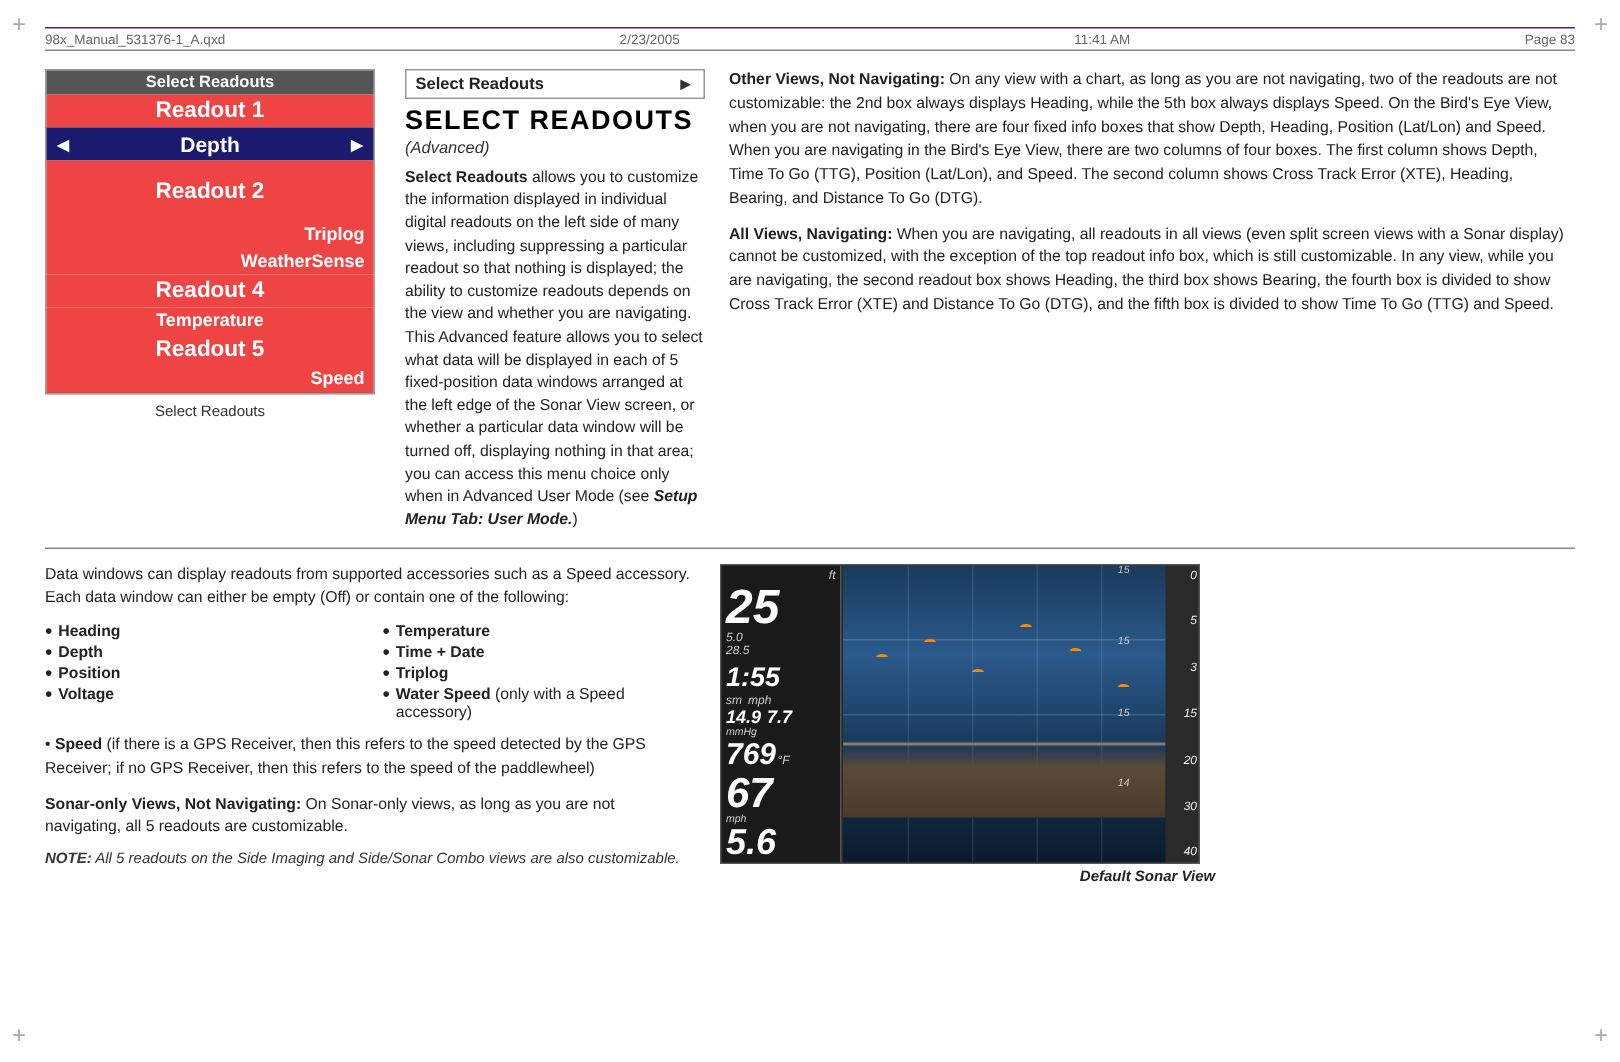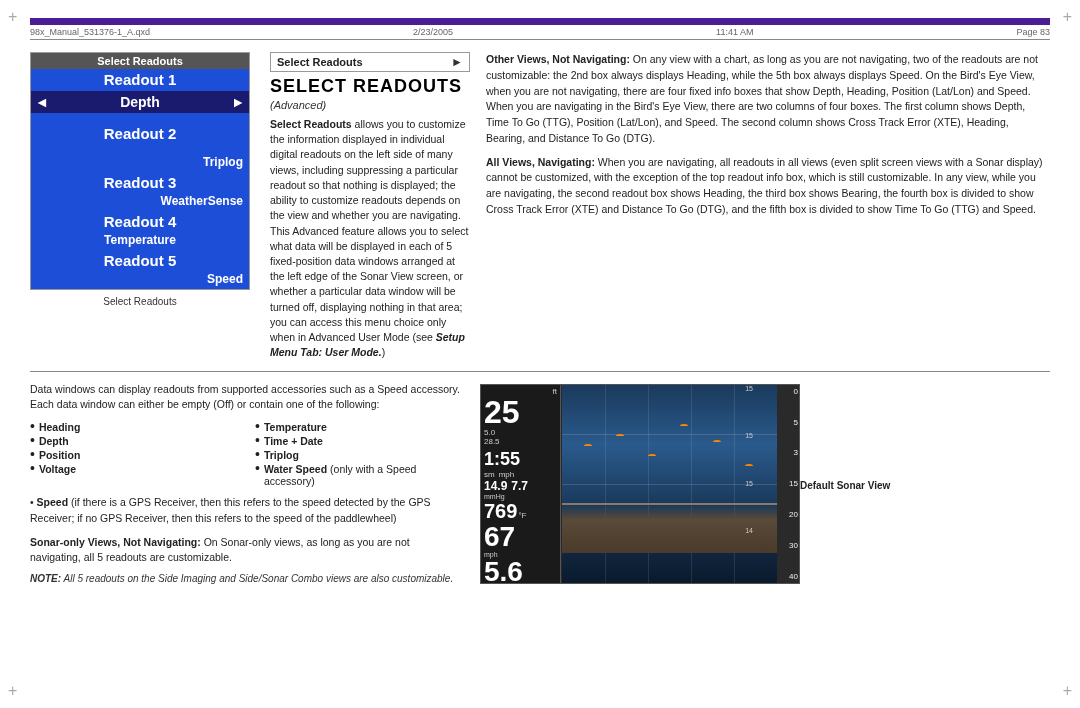--- a/index.html
+++ b/index.html
@@ -26,7 +26,7 @@
       display: flex;
       align-items: center;
       justify-content: space-between;
-      border-top: 7px solid #4c1d95;
+      border-top: 1px solid #4c1d95;
       border-bottom: 1px solid #888;
       padding: 2px 0;
       margin-bottom: 12px;

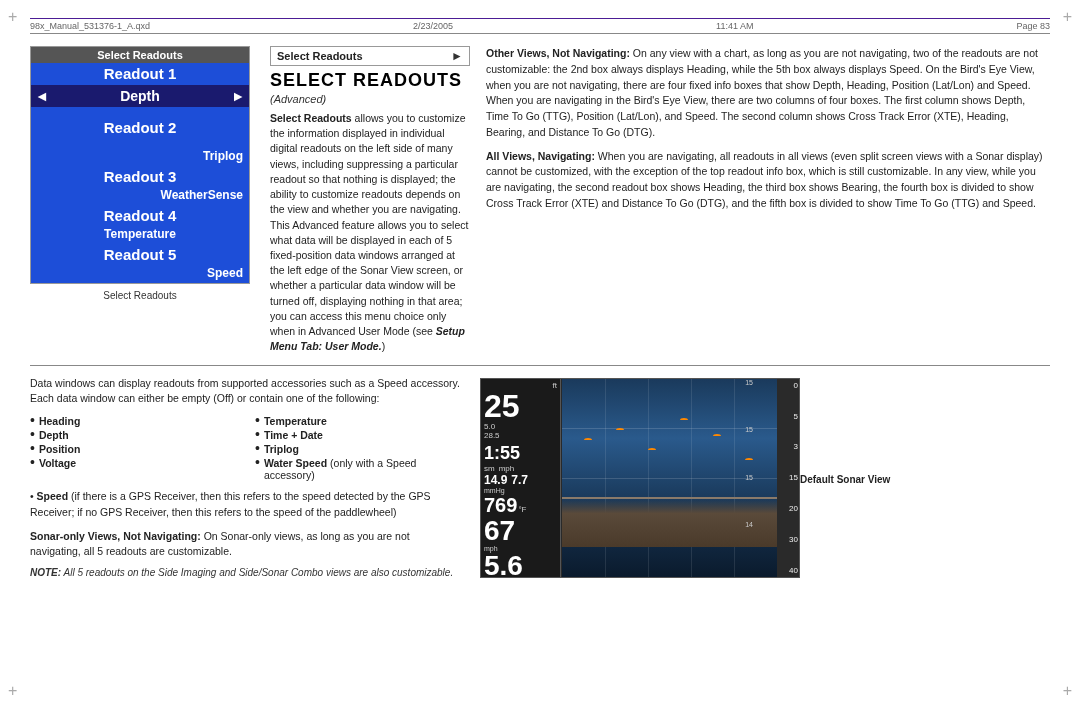--- a/index.html
+++ b/index.html
@@ -63,7 +63,7 @@
     }
 
     .menu-item {
-      background: #1d4ed8;
+      background: #ef4444;
       color: #fff;
       font-weight: bold;
       font-size: 15px;

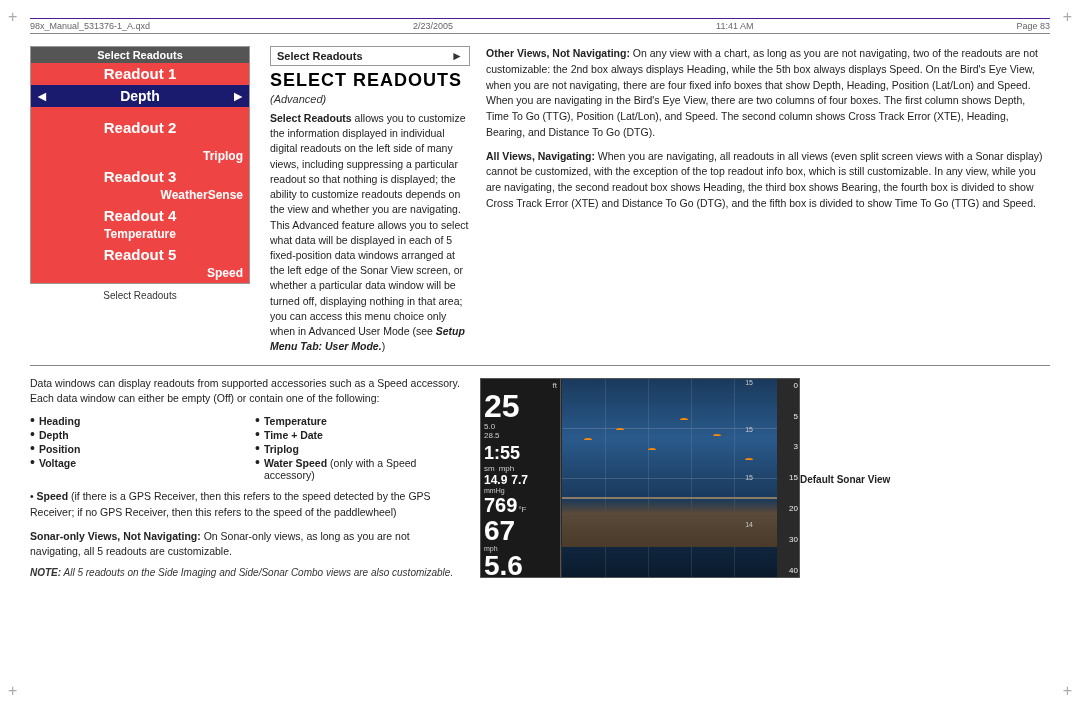--- a/index.html
+++ b/index.html
@@ -401,7 +401,6 @@
         </div>
         <div class="menu-item" style="font-size:15px; padding:11px 6px;">Readout 2</div>
         <div class="menu-item" style="font-size:12px; text-align:right; padding:1px 6px;">Triplog</div>
-        <div class="menu-item" style="font-size:15px; padding:1px 6px;">Readout 3</div>
         <div class="menu-item" style="font-size:12px; text-align:right; padding:1px 6px;">WeatherSense</div>
         <div class="menu-item" style="font-size:15px; padding:1px 6px;">Readout 4</div>
         <div class="menu-item" style="font-size:12px; text-align:center; padding:1px 6px;">Temperature</div>

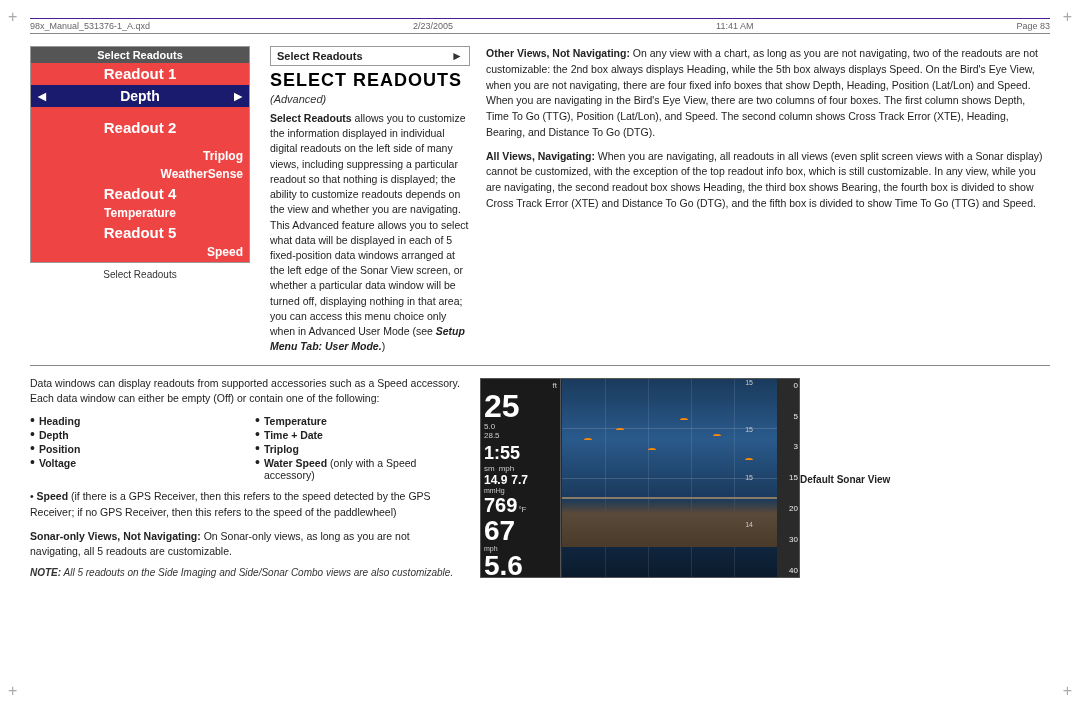--- a/index.html
+++ b/index.html
@@ -213,8 +213,8 @@
     .sonar-section {
       flex: 1;
       display: flex;
-      flex-direction: row;
-      align-items: center;
+      flex-direction: column;
+      font-style: italic;
     }
 
     .sonar-image {

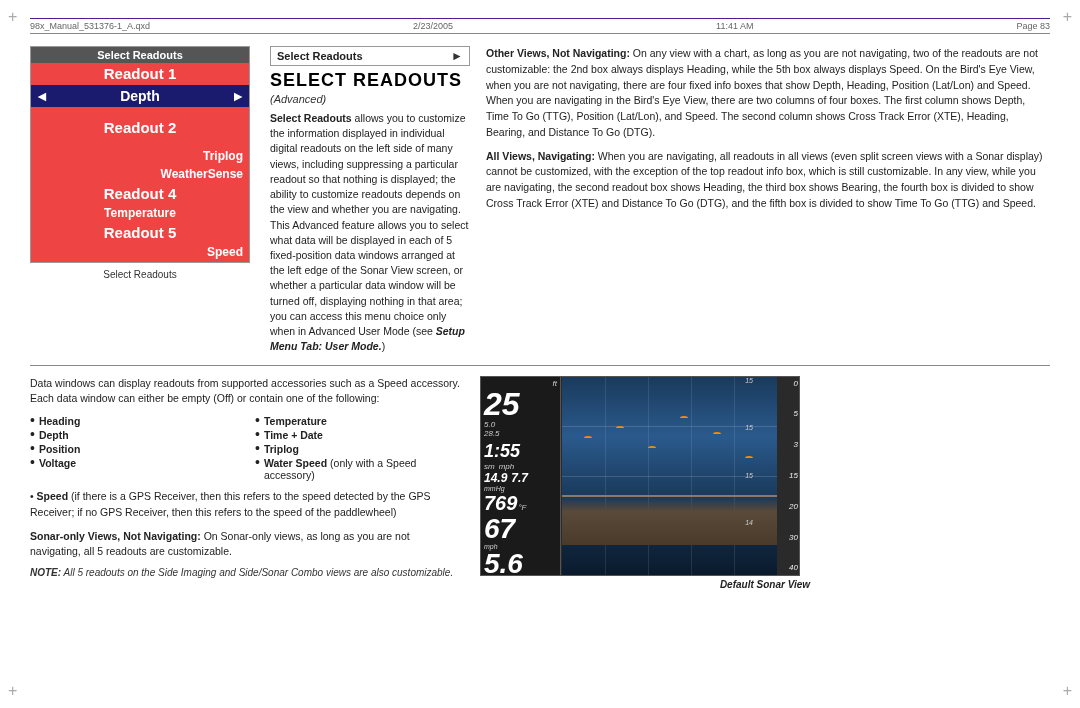--- a/index.html
+++ b/index.html
@@ -523,7 +523,7 @@
           </div>
           <div style="font-size:28px; font-weight:bold; color:#fff; line-height:1;">67</div>
           <div style="font-size:7px; color:#ccc;">mph</div>
-          <div style="font-size:28px; font-weight:bold; color:#fff; line-height:1;">5.6</div>
+          <div style="font-size:24px; font-weight:bold; color:#fff; line-height:1;">5.6</div>
         </div>
 
         <div class="sonar-main">

